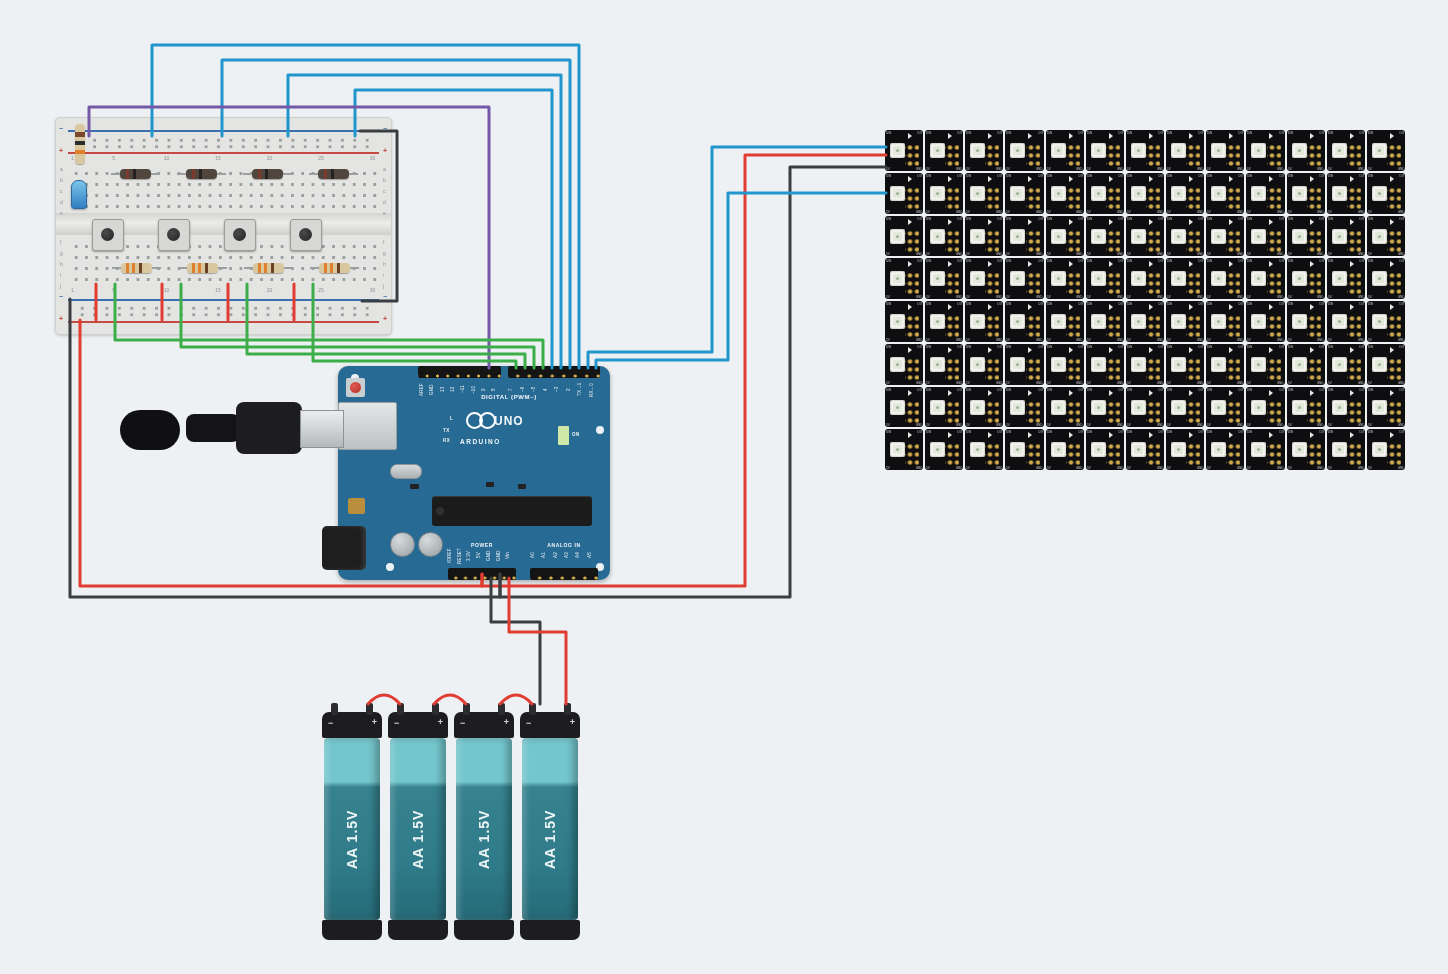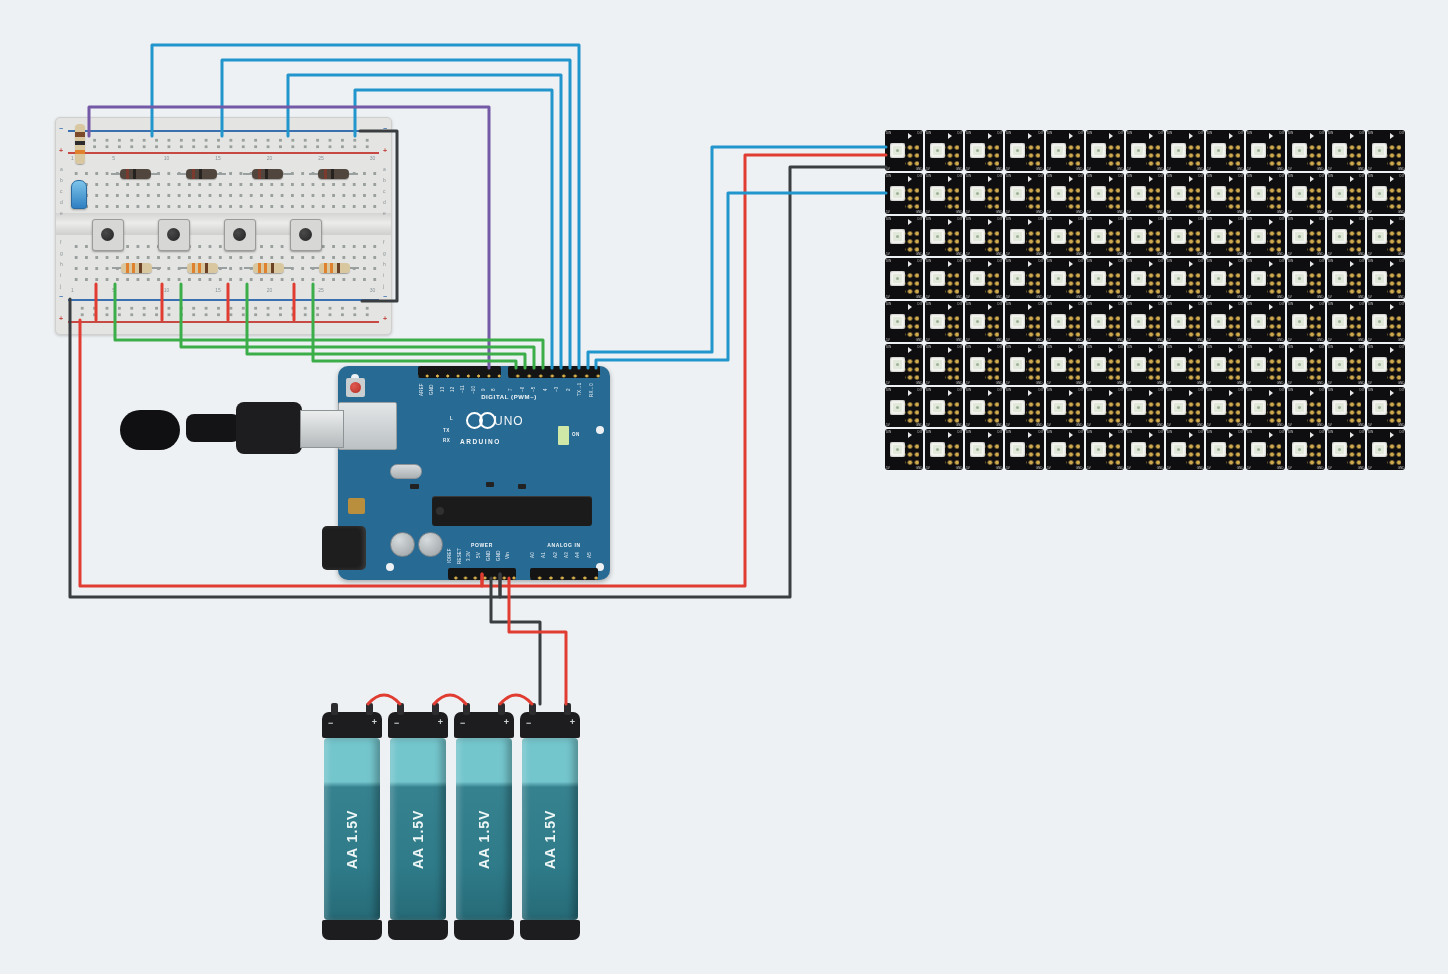--- a/index.html
+++ b/index.html
@@ -1170,7 +1170,7 @@
       <div class="logo-circ"></div>
         <div class="logo-circ"></div>
     </div>
-    <div class="biglab" style="left:156px;top:48px;font-size:12px;letter-spacing:1px;font-weight:normal;">UNO</div>
+    <div class="biglab" style="left:156px;top:48px;font-size:12px;letter-spacing:1px;font-weight:bold;">UNO</div>
     <div class="biglab" style="left:122px;top:72px;font-size:6.5px;letter-spacing:1.5px;">ARDUINO</div>
 
     <div class="biglab" style="left:112px;top:50px;font-size:4.5px;">L</div>

